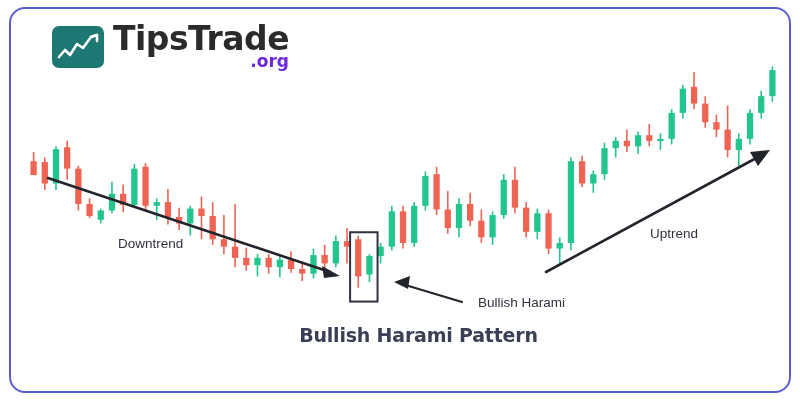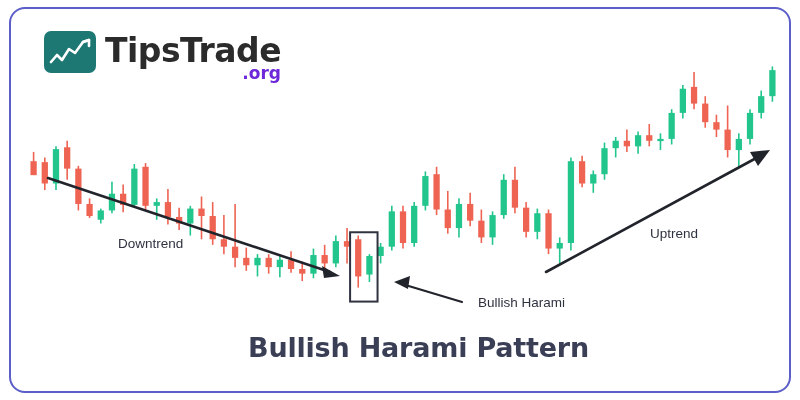--- a/index.html
+++ b/index.html
@@ -35,10 +35,10 @@
   
   .logo {
     position: absolute;
-    left: 44px;
+    left: 52px;
     top: 22px;
     display: flex;
-    align-items: center;
+    align-items: flex-start;
     height: 56px;
   }
   .logo-mark {

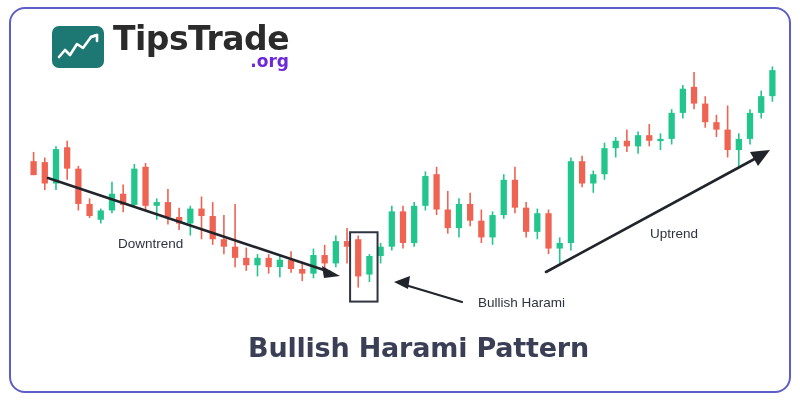--- a/index.html
+++ b/index.html
@@ -89,9 +89,9 @@
     position: absolute;
     left: 0;
     right: 0;
-    top: 332px;
+    top: 324px;
     text-align: center;
-    font-size: 27px;
+    font-size: 19px;
     font-weight: 700;
     color: #3a3f55;
     font-family: "DejaVu Sans", sans-serif;

